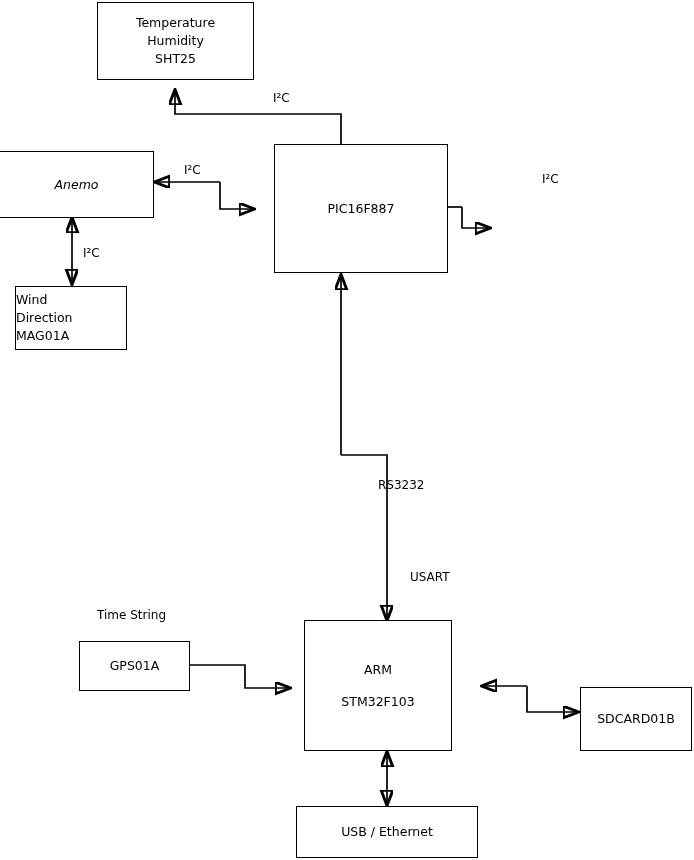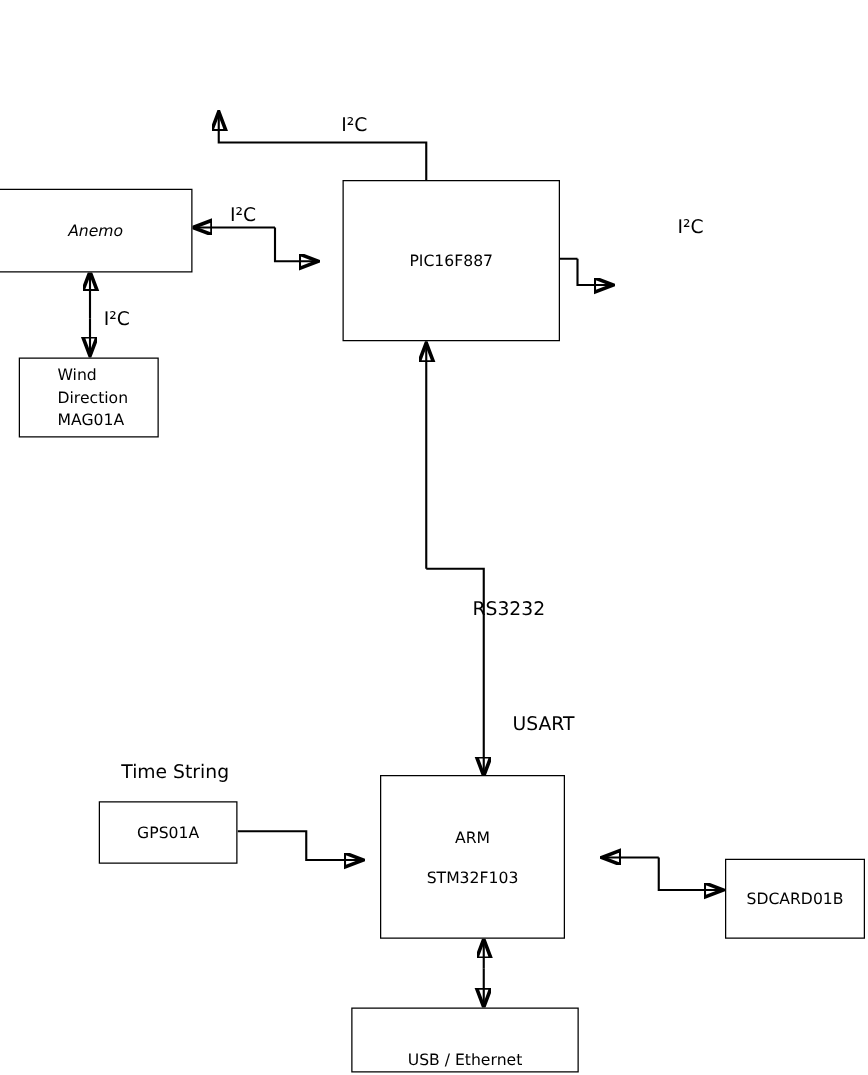--- a/index.html
+++ b/index.html
@@ -93,6 +93,11 @@
     <path d="M387,775 L387,752" marker-end="url(#ah)"></path>
   </svg>
 
+  <div class="node" style="left:97px; top:2px; width:157px; height:78px;">
+    <span class="line">Temperature</span>
+    <span class="line">Humidity</span>
+    <span class="line">SHT25</span>
+  </div>
 
   <div class="node" style="left:-1px; top:151px; width:155px; height:67px;font-style:italic;">
     <span class="line">Anemo</span>

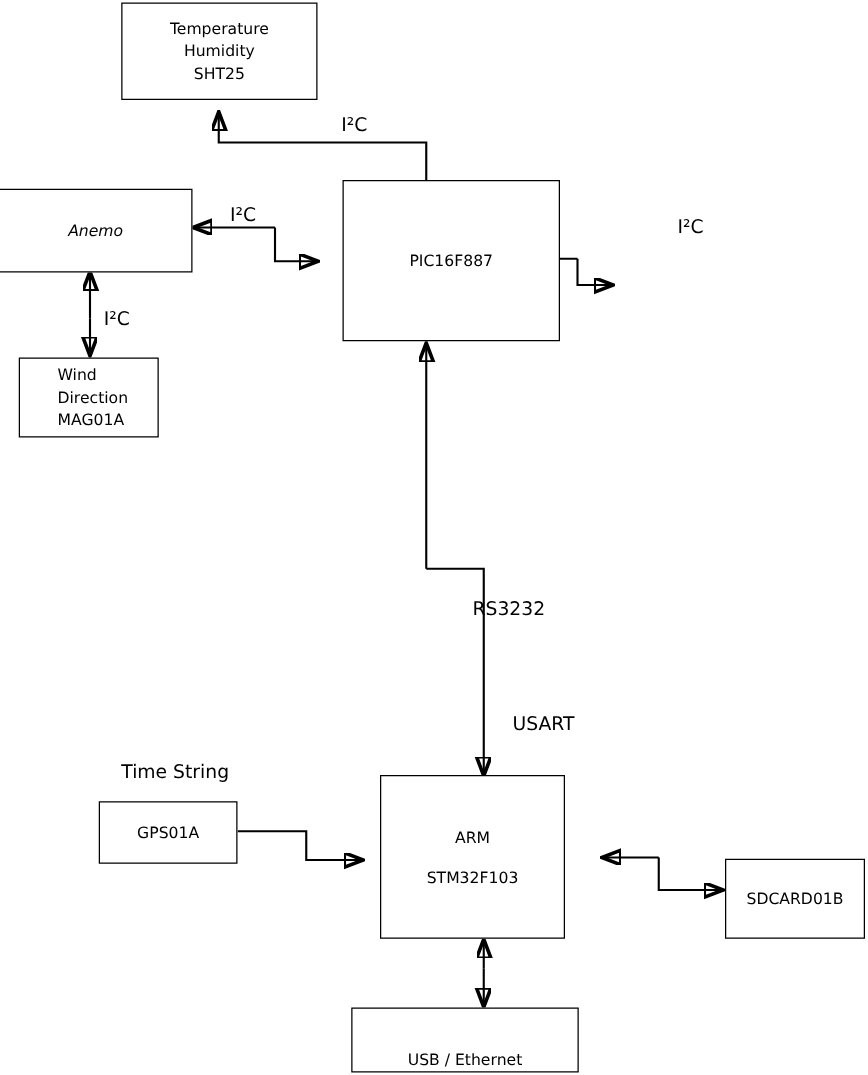--- a/index.html
+++ b/index.html
@@ -35,7 +35,7 @@
   .label {
     position: absolute;
     color: #000000;
-    font-size: 15px;
+    font-size: 12px;
     line-height: 1.3;
     white-space: nowrap;
     z-index: 3;

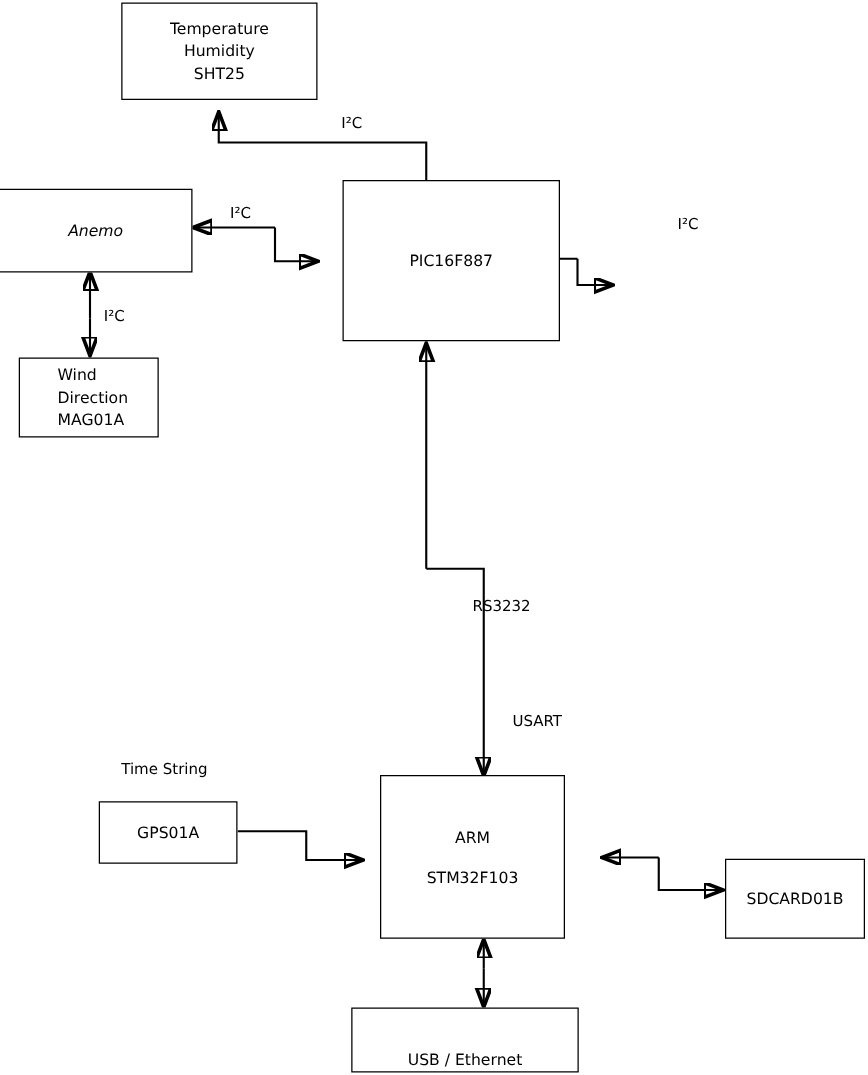--- a/index.html
+++ b/index.html
@@ -108,7 +108,7 @@
   </div>
 
 
-  <div class="node" style="left:15px; top:286px; width:112px; height:64px; align-items:flex-start; padding-left:30px; text-align:left;">
+  <div class="node" style="left:15px; top:286px; width:112px; height:64px; align-items:flex-start; text-align:left;">
     <span class="line">Wind</span>
     <span class="line">Direction</span>
     <span class="line">MAG01A</span>

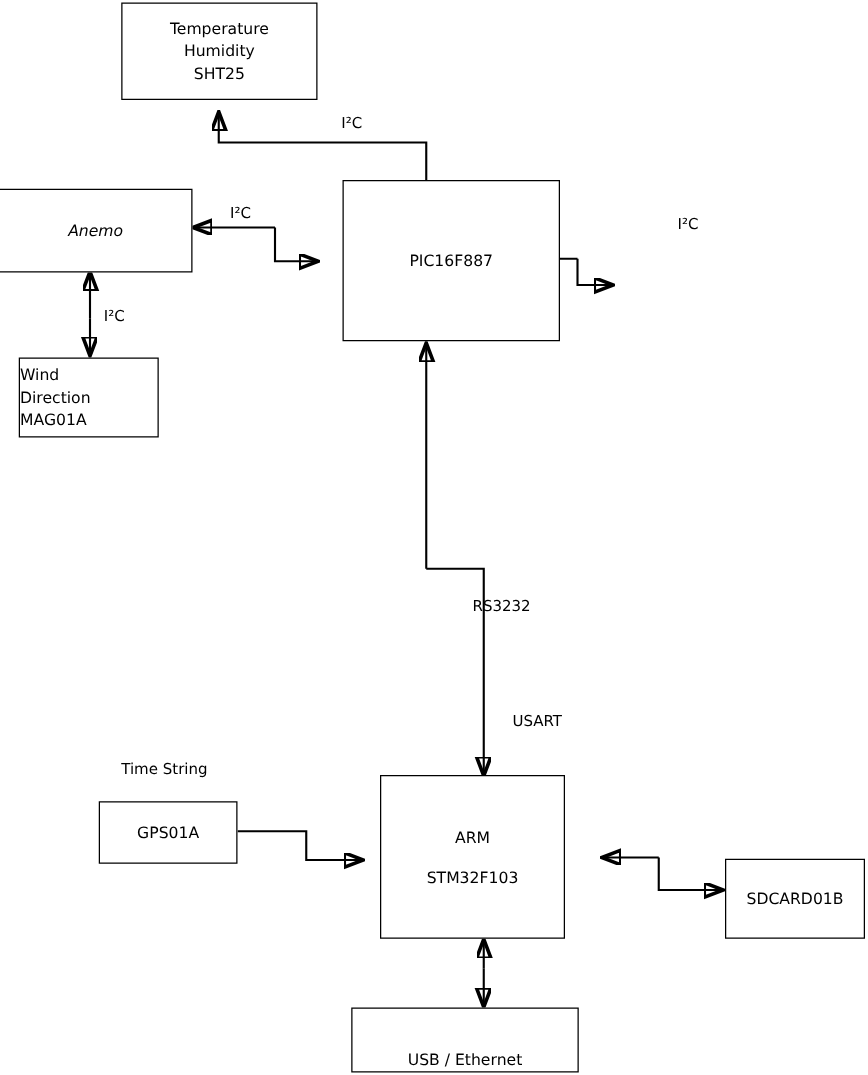--- a/index.html
+++ b/index.html
@@ -127,7 +127,7 @@
     <span class="line">SDCARD01B</span>
   </div>
 
-  <div class="node" style="left:281px; top:806px; width:182px; height:52px;justify-content:flex-end;">
+  <div class="node" style="left:296px; top:806px; width:182px; height:52px;">
     <span class="line">USB / Ethernet</span>
   </div>
 

